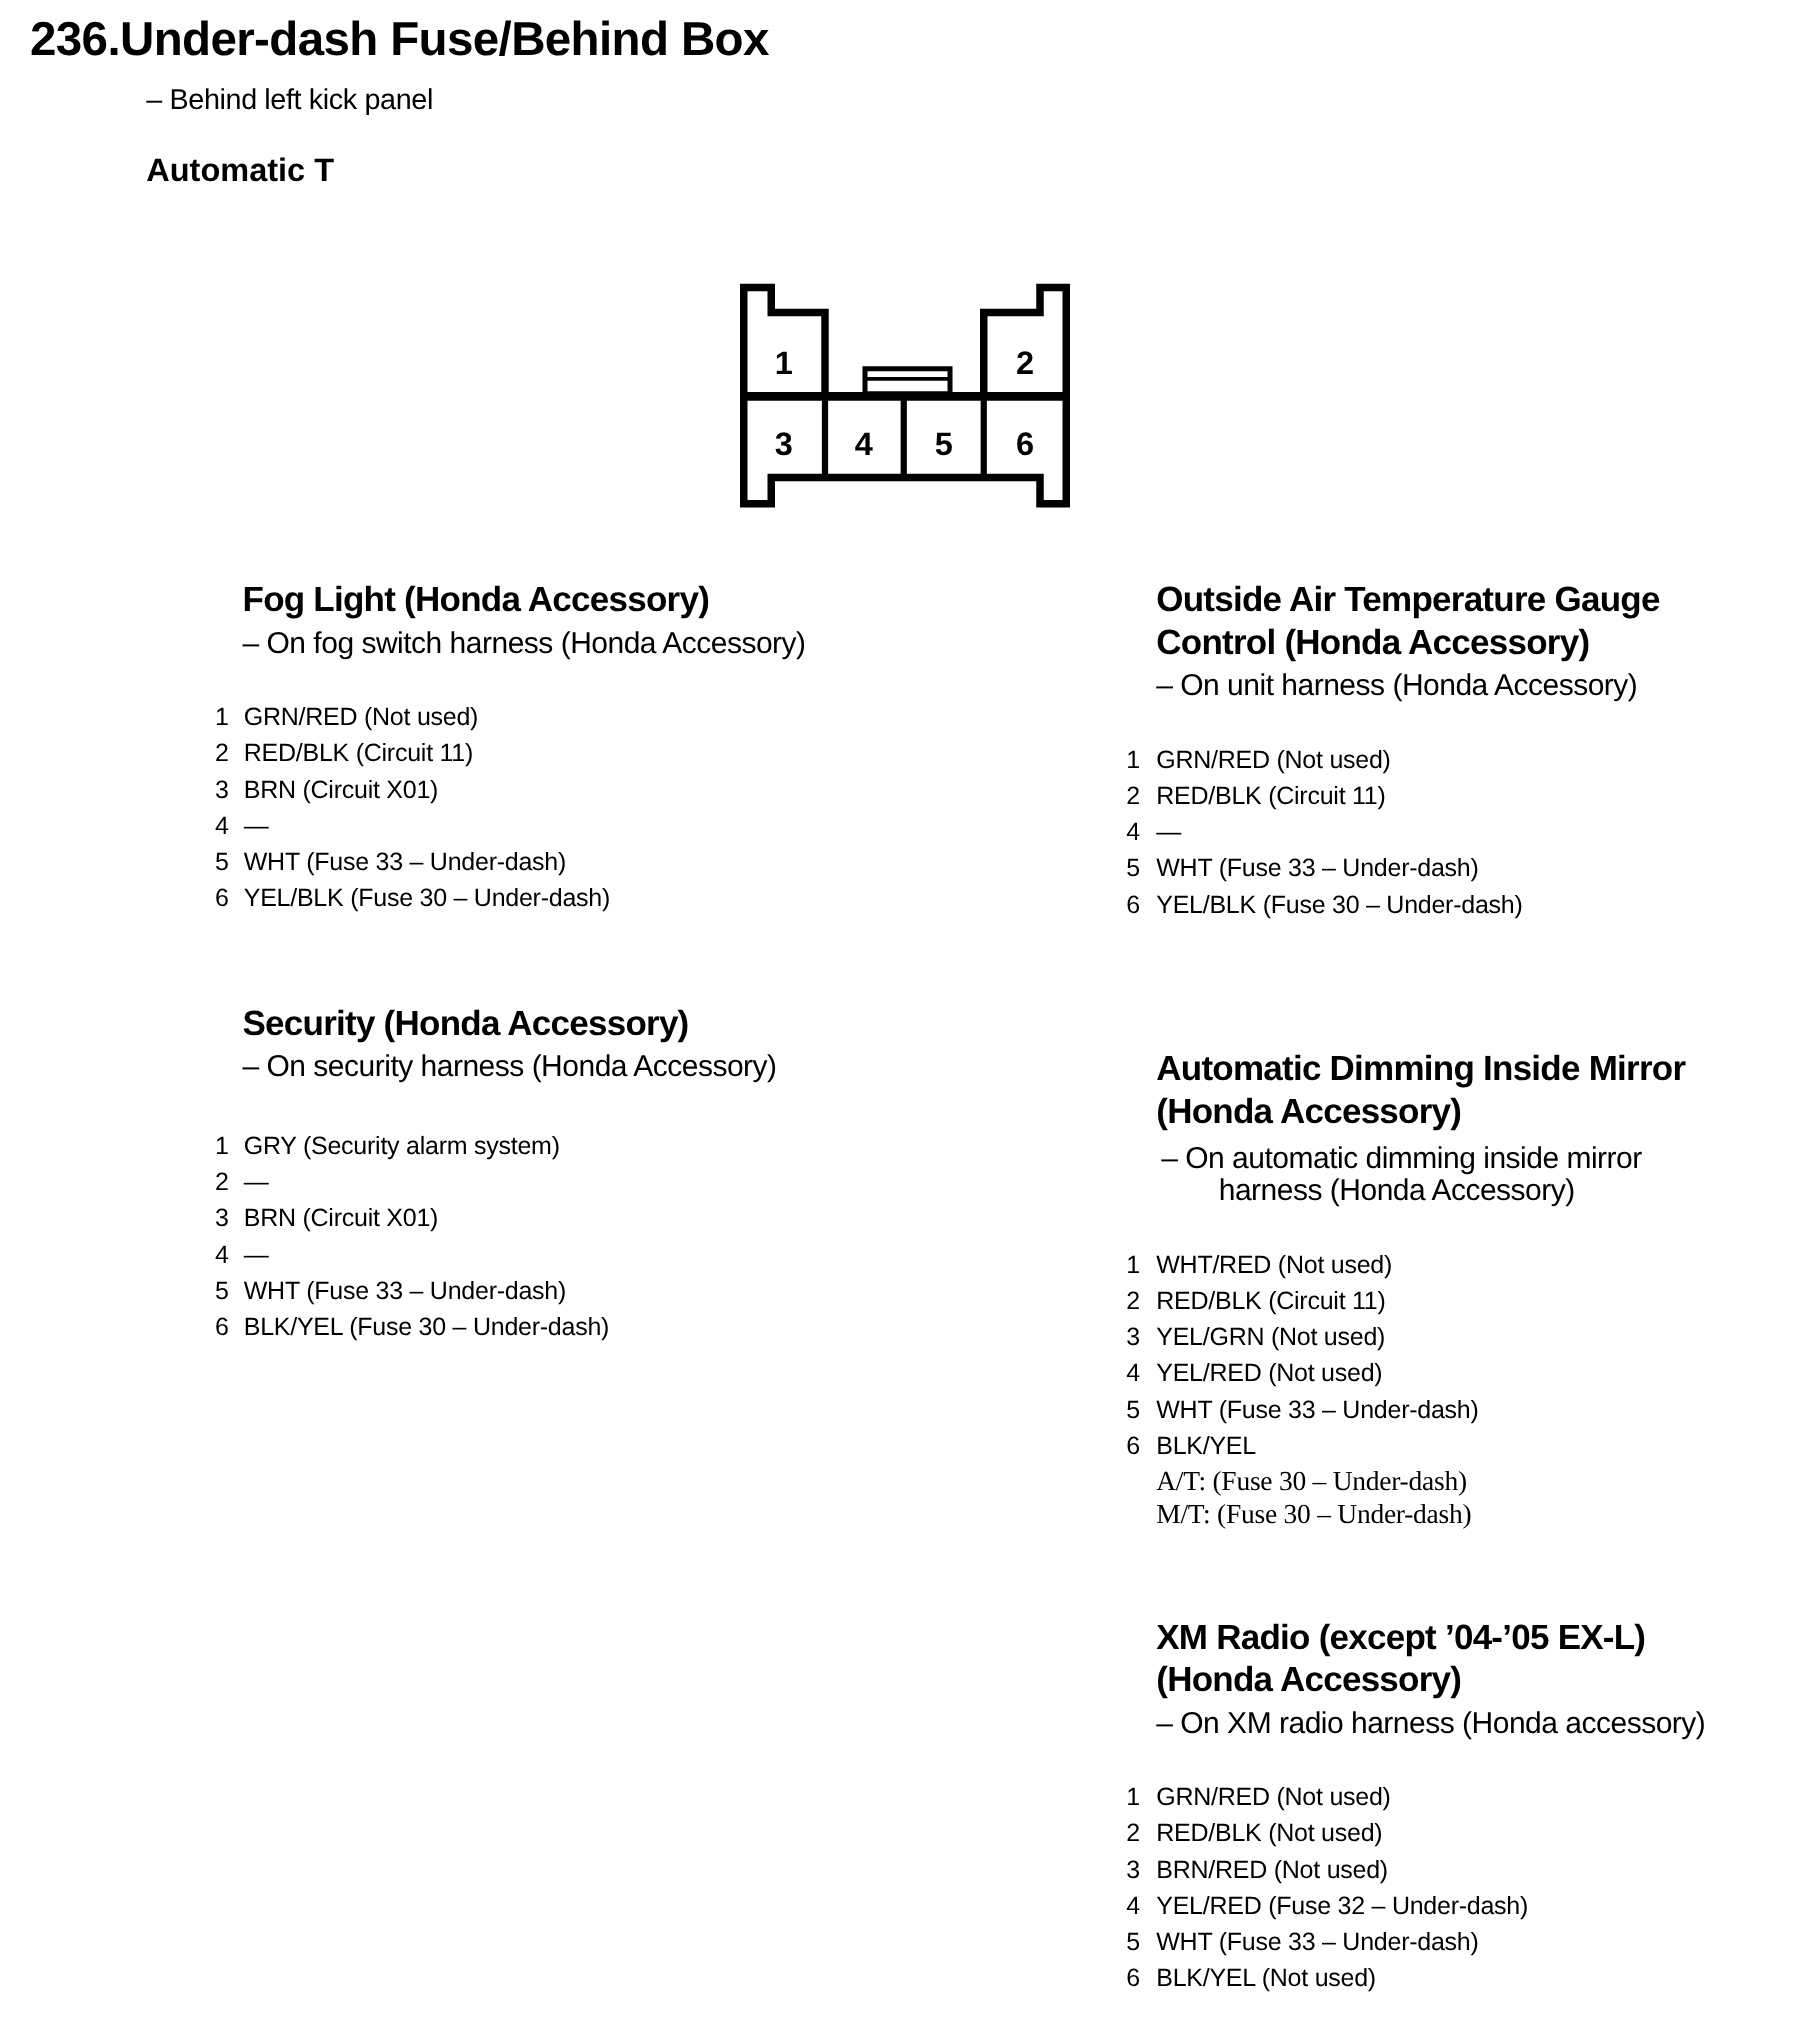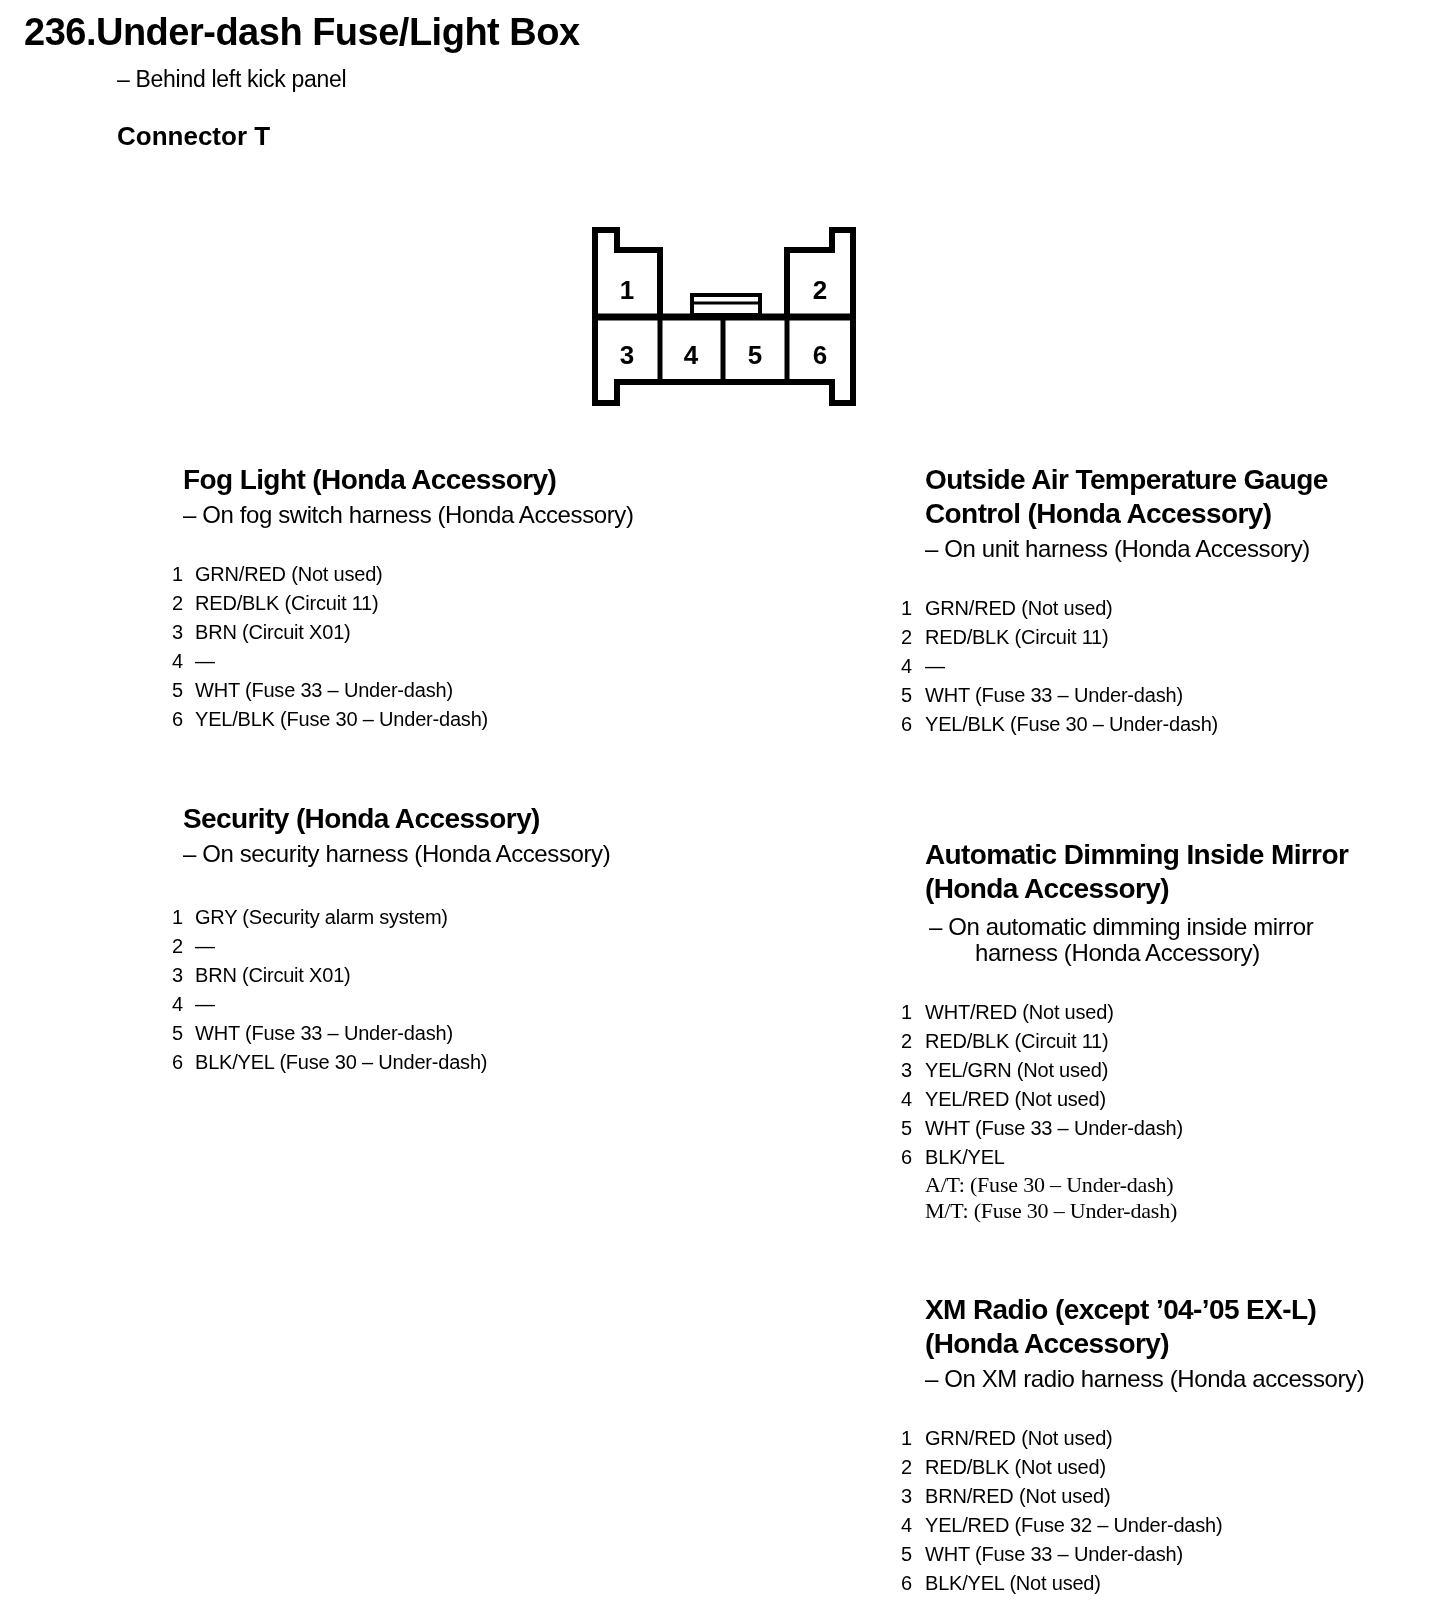--- a/index.html
+++ b/index.html
@@ -39,7 +39,7 @@
 <body>
 
 <div class="abs page-head">
-  <span class="num">236.</span><span>Under-dash Fuse/Light Box</span>
+  <span class="num">236.</span><span>Under-dash Fuse/Behind Box</span>
 </div>
 <div class="abs loc-note">– Behind left kick panel</div>
 <div class="abs conn-label">Connector T</div>

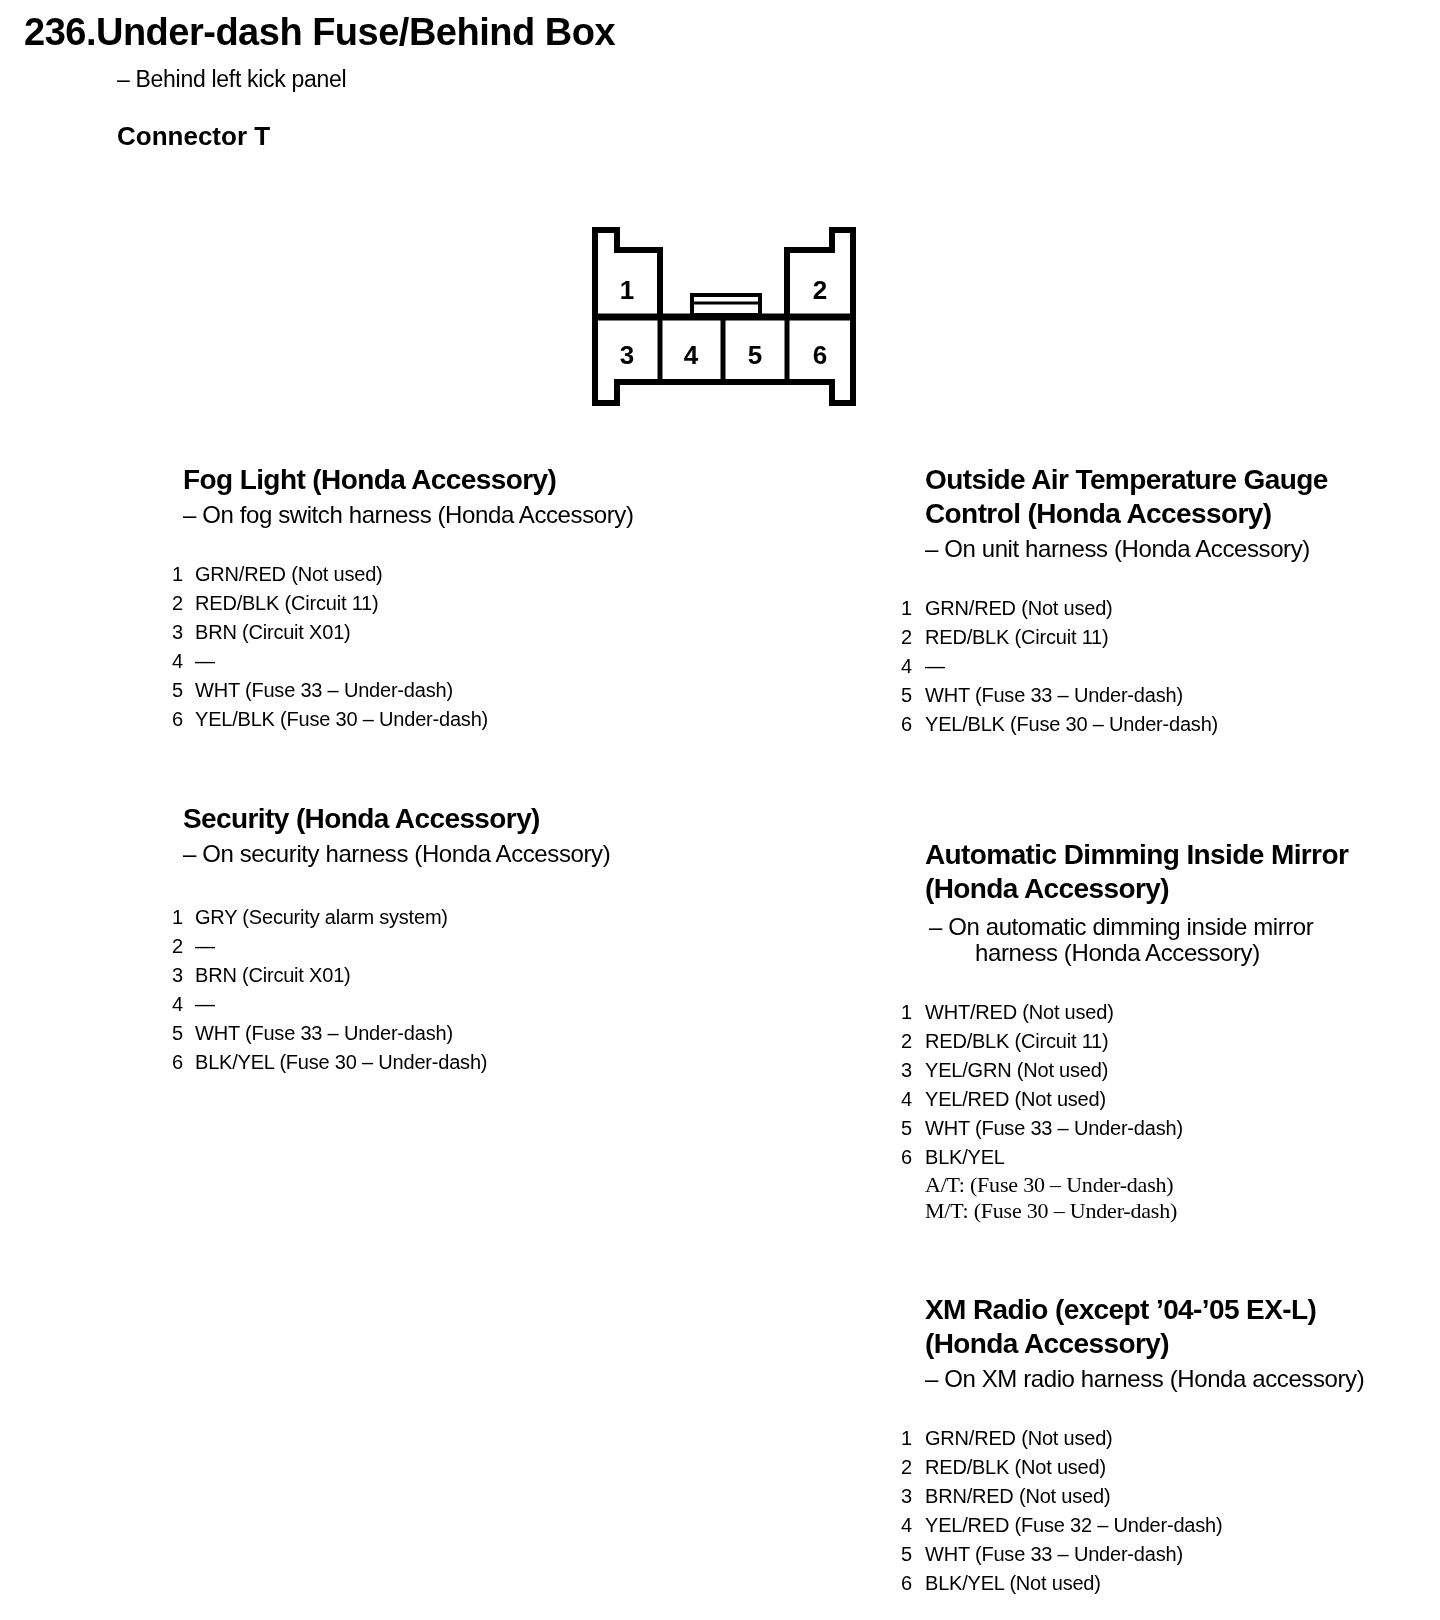--- a/index.html
+++ b/index.html
@@ -42,7 +42,7 @@
   <span class="num">236.</span><span>Under-dash Fuse/Behind Box</span>
 </div>
 <div class="abs loc-note">– Behind left kick panel</div>
-<div class="abs conn-label">Connector T</div>
+<div class="abs conn-label">Automatic T</div>
 
 <svg class="abs connector-svg" width="288" height="203" viewBox="580 215 288 203" xmlns="http://www.w3.org/2000/svg">
   <path d="M 595,230 L 617,230 L 617,250 L 660,250 L 660,317 L 787,317 L 787,250 L 832,250 L 832,230 L 853,230

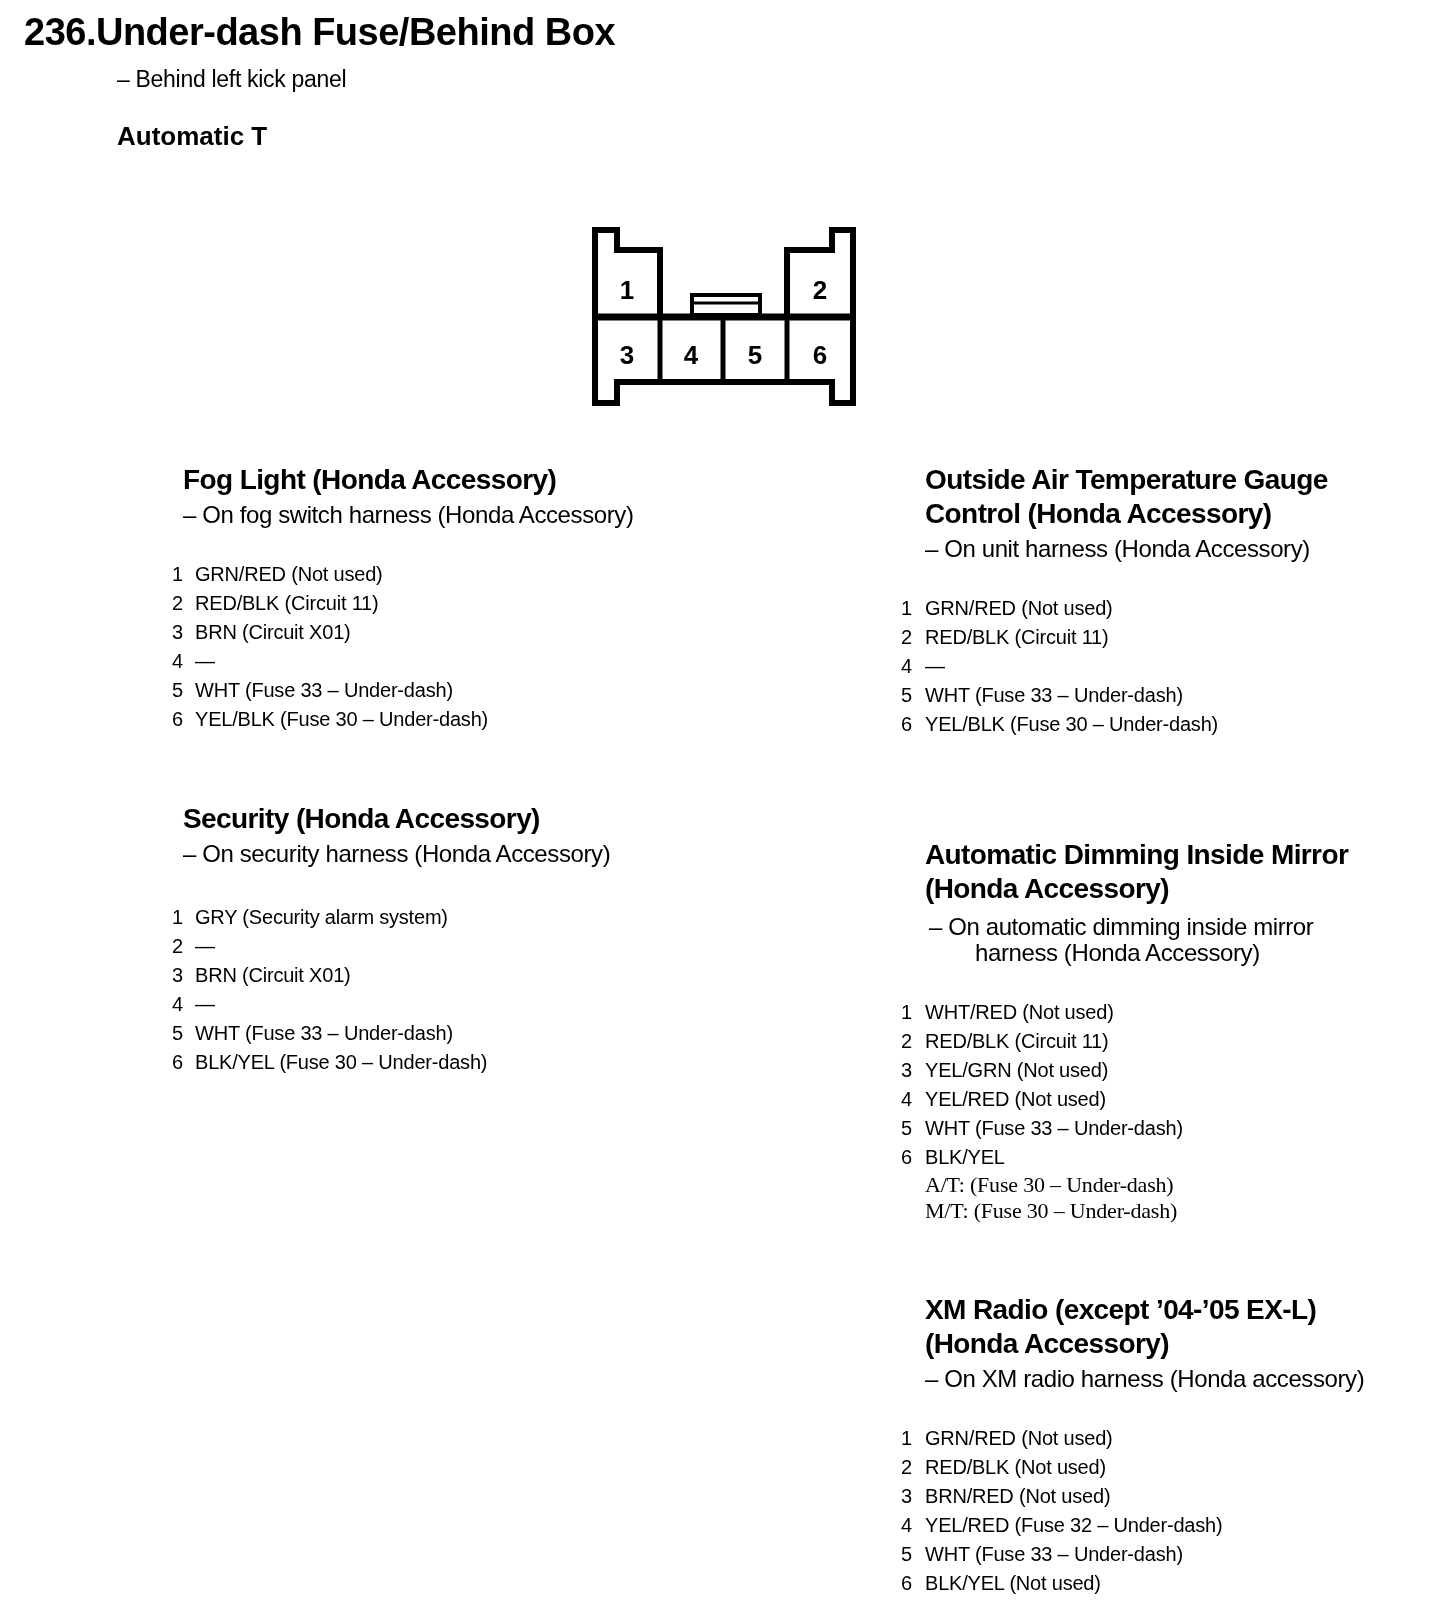--- a/index.html
+++ b/index.html
@@ -23,7 +23,7 @@
   .sec-title{font-size:28px;font-weight:bold;line-height:34px;letter-spacing:-0.6px;white-space:nowrap;}
   .sec-note{font-size:24px;line-height:26px;letter-spacing:-0.4px;white-space:nowrap;margin-top:5px;}
   .note-indent{padding-left:46px;}
-  .left-col .sec-title,.left-col .sec-note{margin-left:11px;}
+  .left-col .sec-title,.left-col .sec-note{margin-left:22px;}
   .right-col .sec-title,.right-col .sec-note{margin-left:24px;}
   .autodim .sec-note{margin-top:8px;margin-left:28px;}
   .autodim .sec-note + .sec-note{margin-top:0;}

